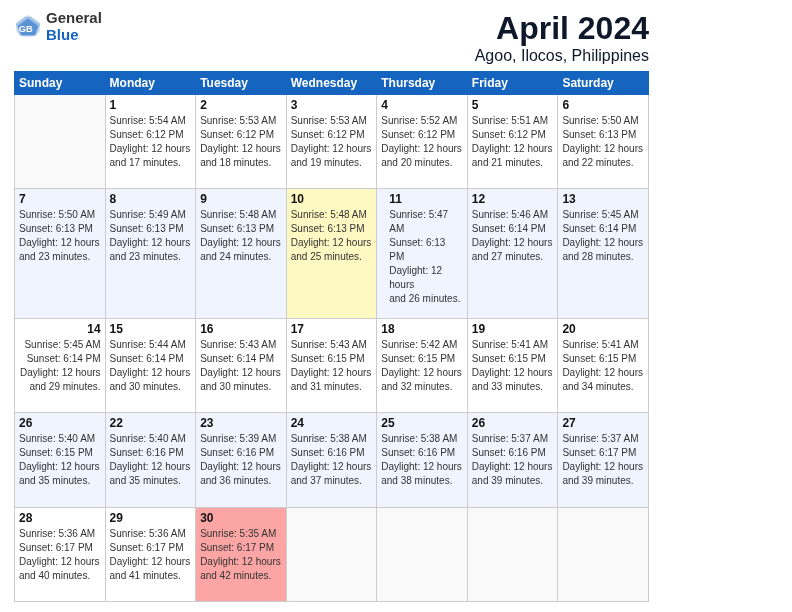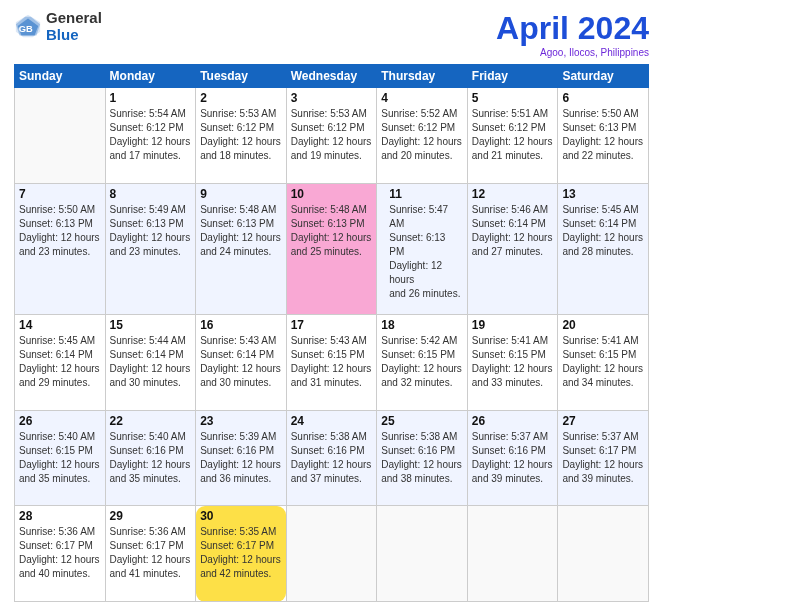--- a/index.html
+++ b/index.html
@@ -53,7 +53,7 @@
     .main-title {
       font-size: 32px;
       font-weight: bold;
-      color: #1d4ed8;
+      color: #0f172a;
     }
     .subtitle {
       font-size: 10px;

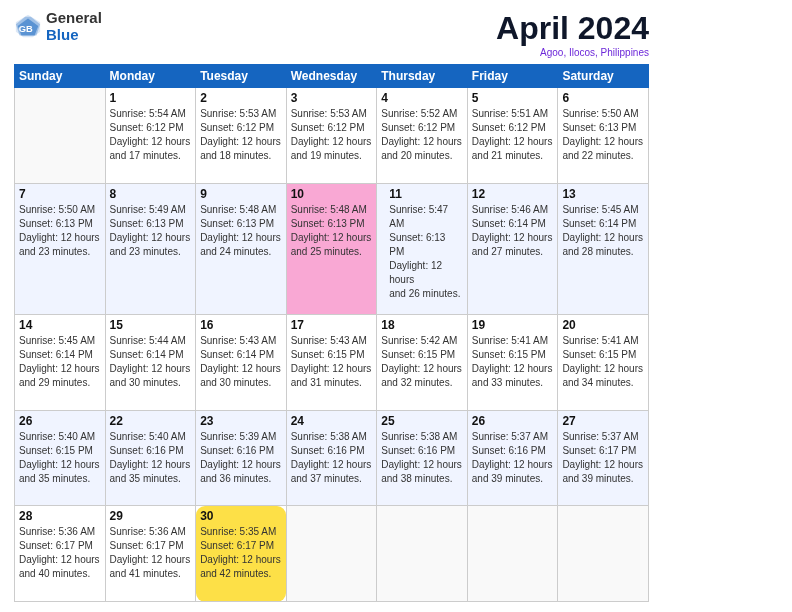--- a/index.html
+++ b/index.html
@@ -56,8 +56,8 @@
       color: #0f172a;
     }
     .subtitle {
-      font-size: 10px;
-      color: #6d28d9;
+      font-size: 16px;
+      color: #0f172a;
     }
     .calendar {
       flex: 1;

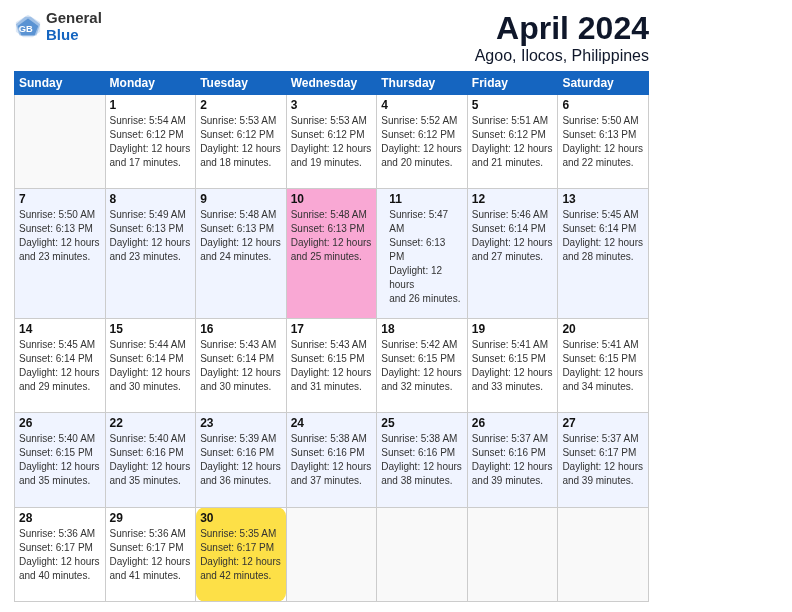--- a/index.html
+++ b/index.html
@@ -199,7 +199,7 @@
 Daylight: 12 hours
 and 24 minutes.</div>
           </td>
-          <td style="background: #f9a8d4;">
+          <td style="background: #fef9c3;">
             <span class="day-number">10</span>
             <div class="day-info" style="white-space: pre-line;">Sunrise: 5:48 AM
 Sunset: 6:13 PM

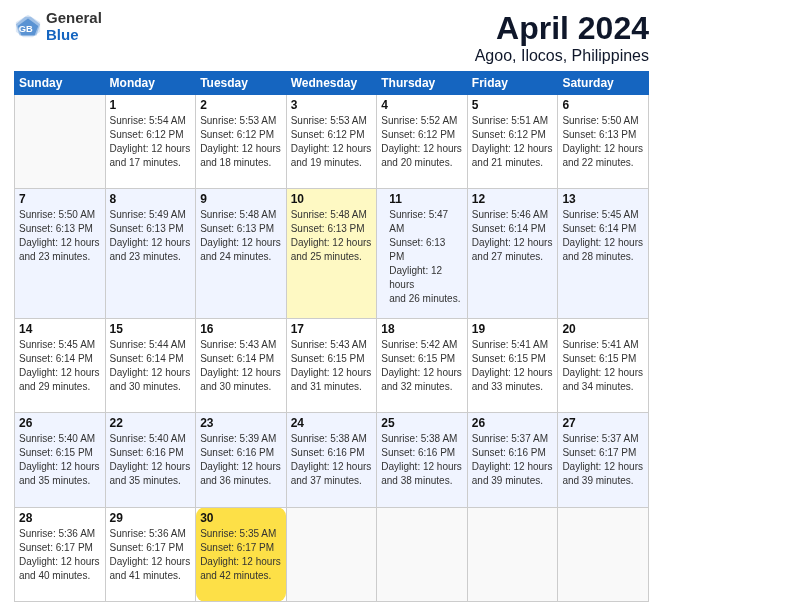--- a/index.html
+++ b/index.html
@@ -229,7 +229,7 @@
           </td>
         </tr>
         <tr>
-          <td style="background: rgb(255, 255, 255);">
+          <td style="background: rgb(255, 255, 255); text-align: right;">
             <span class="day-number">14</span>
             <div class="day-info" style="white-space: pre-line;">Sunrise: 5:45 AM
 Sunset: 6:14 PM

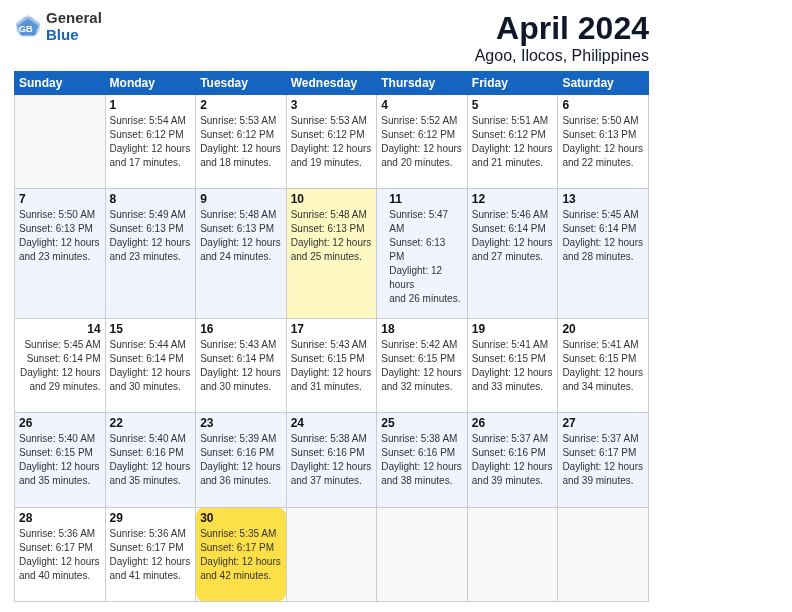--- a/index.html
+++ b/index.html
@@ -345,7 +345,7 @@
 Daylight: 12 hours
 and 41 minutes.</div>
           </td>
-          <td style="background: #fde047; border-radius: 9px;">
+          <td style="background: #fca5a5;">
             <span class="day-number">30</span>
             <div class="day-info" style="white-space: pre-line;">Sunrise: 5:35 AM
 Sunset: 6:17 PM

